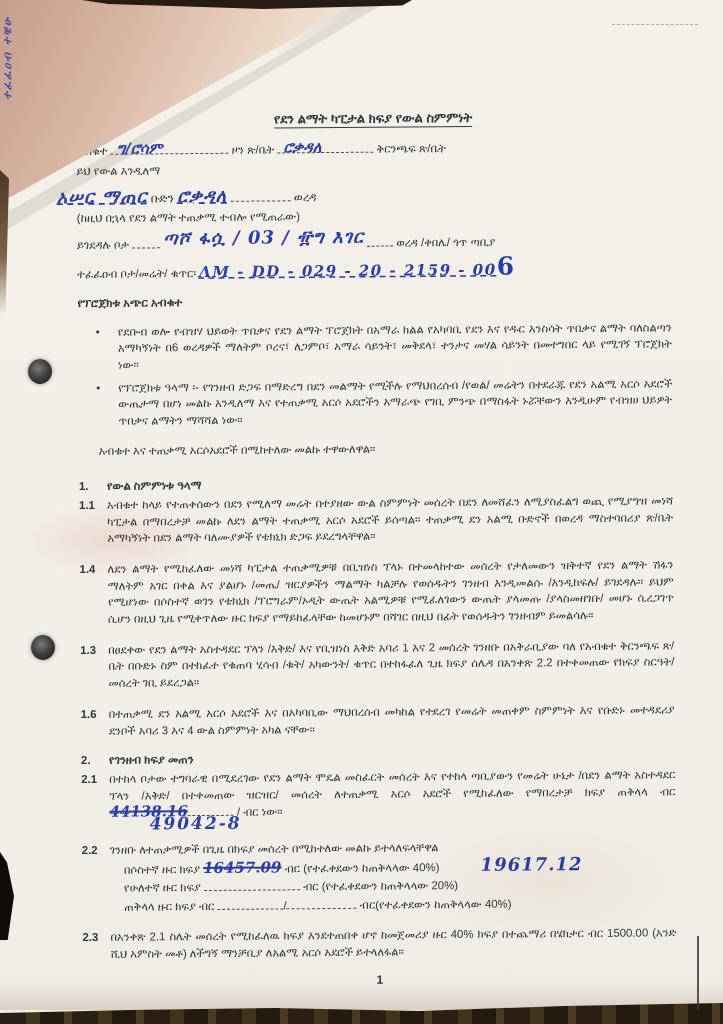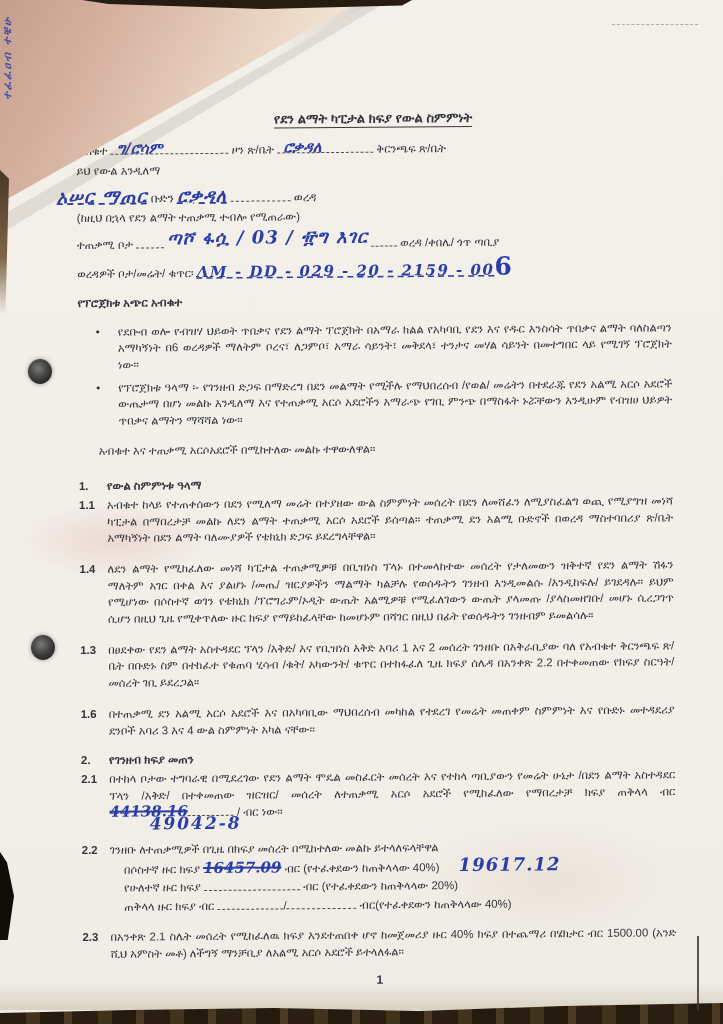--- a/index.html
+++ b/index.html
@@ -133,7 +133,7 @@
     </p>
 
     <p class="plantrow">
-      <span>ተጠቃሚ ቦታ</span>
+      <span>ይገደዳሉ ቦታ</span>
       <span class="dots" style="width:28px"></span>
       <span class="hw hw-lg">ጣሾ ፋሷ / 03 / ፹ግ እገር</span>
       <span class="dots" style="width:26px"></span>

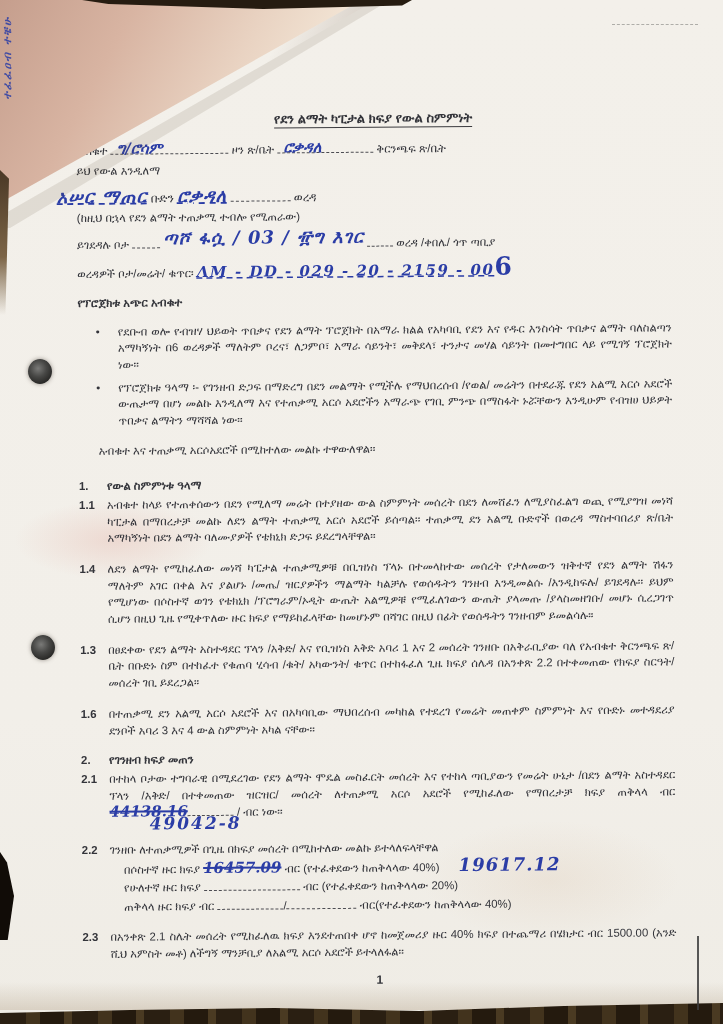--- a/index.html
+++ b/index.html
@@ -141,7 +141,7 @@
     </p>
 
     <p class="landrow">
-      <span>ወረዳዎች ቦታ/መሬት/ ቁጥር፡</span>
+      <span>ተፈፈዐብ ቦታ/መሬት/ ቁጥር፡</span>
       <span class="hw hw-md" style="text-decoration:underline dashed;letter-spacing:1.5px">ΛΜ - DD - 029 - 20 - 2159 - 00</span><span class="hw big6">6</span>
     </p>
 

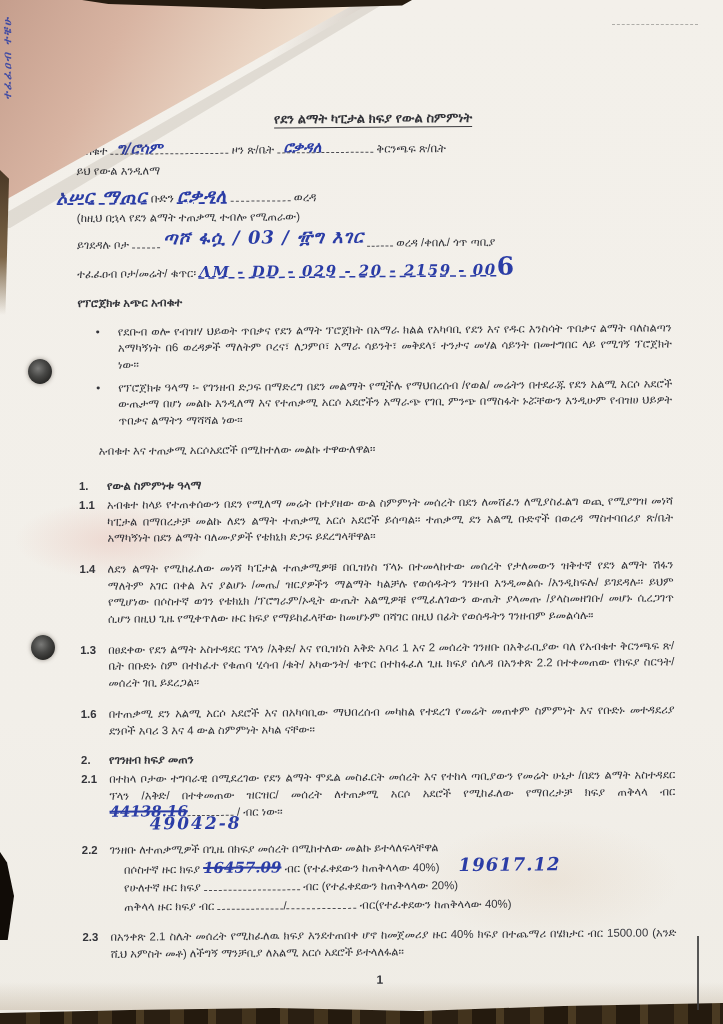--- a/index.html
+++ b/index.html
@@ -92,7 +92,7 @@
   .payrows{margin:2px 0 0 14px;}
   .payrow{margin-top:2px;white-space:nowrap;}
   .dots{display:inline-block;border-bottom:1.6px dashed #4c4c52;height:10px;vertical-align:baseline;}
-  .trail{margin-left:16px;}
+  .trail{margin-left:38px;}
 
   .pageno{margin:12px 0 0 0;text-align:center;font-weight:bold;font-size:12px;}
 </style>

